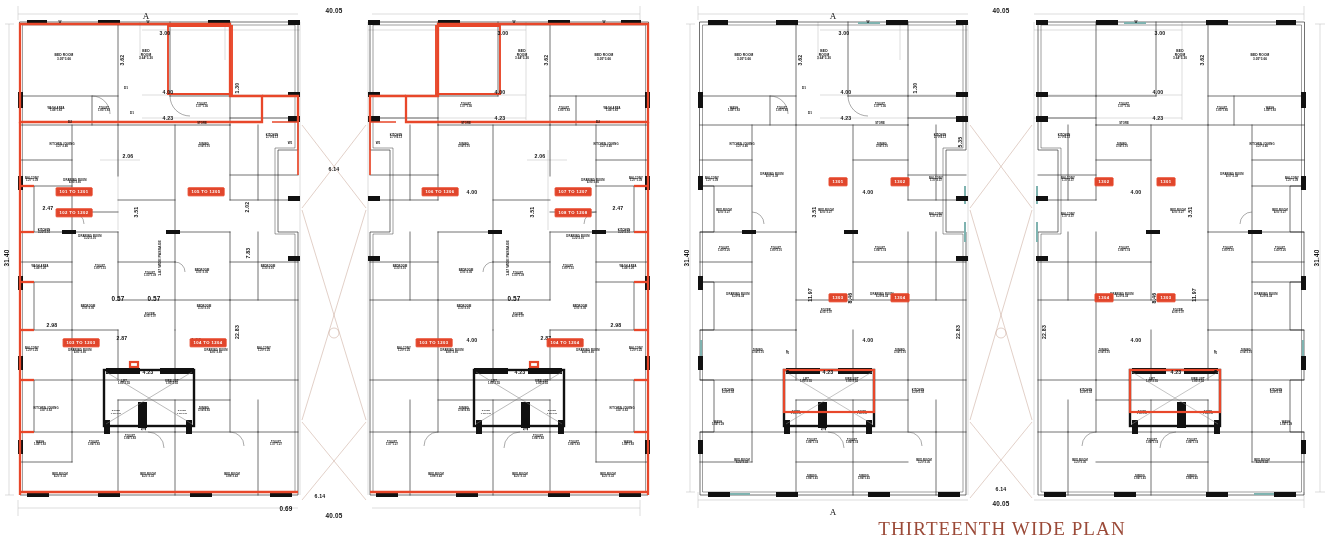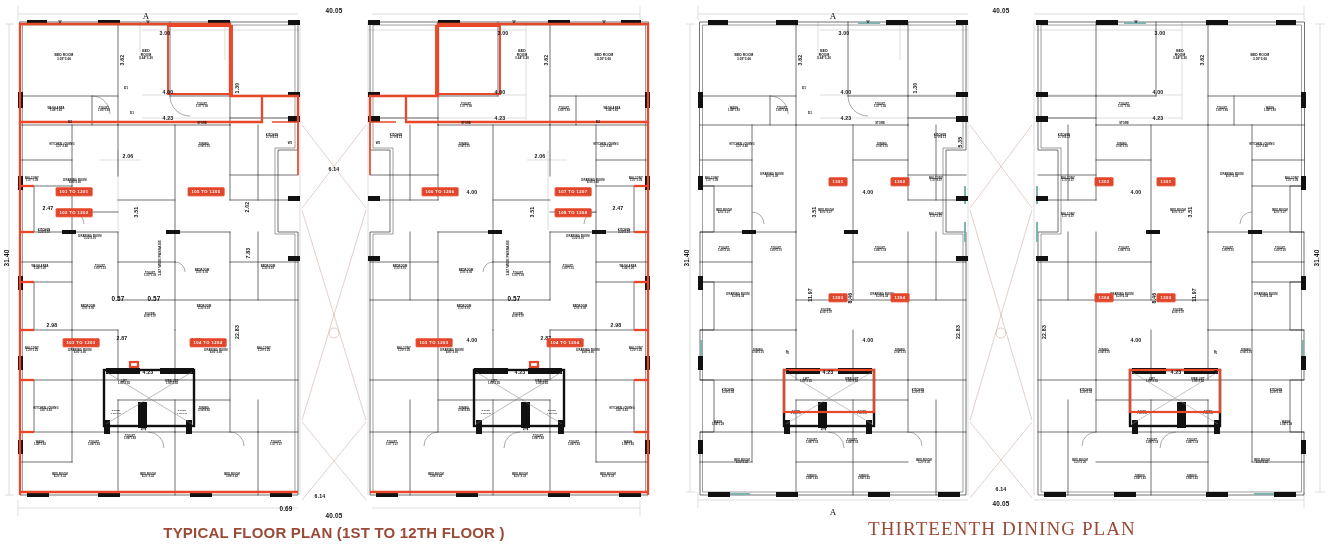--- a/index.html
+++ b/index.html
@@ -480,7 +480,6 @@
     <div class="tag" style="left:70px;top:122px;">D2</div>
     <div class="tag" style="left:598px;top:122px;">D2</div>
 
-    <div class="title" id="title-left">TYPICAL FLOOR PLAN (1ST TO 12TH FLOOR )</div>
   </div>
 
   <div class="plan" id="plan-right">

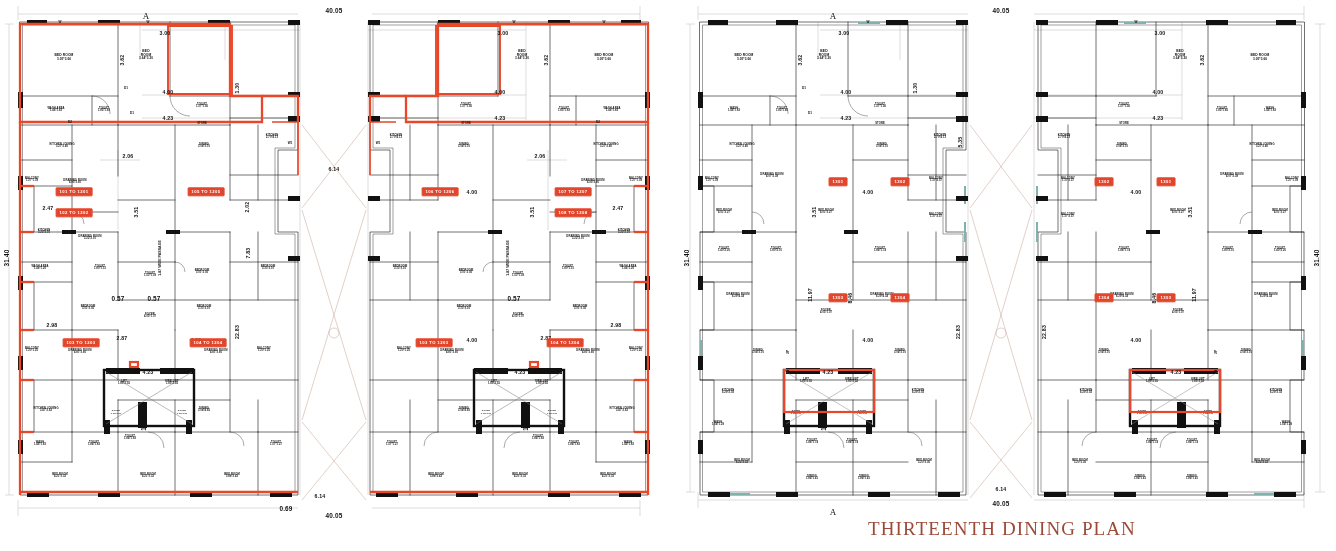--- a/index.html
+++ b/index.html
@@ -851,7 +851,7 @@
     <div class="tag" style="left:468px;top:22px;">W</div>
     <div class="tag" style="left:550px;top:22px;">W</div>
 
-    <div class="title" id="title-right">THIRTEENTH DINING PLAN</div>
+    <div class="title" id="title-right">THIRTEENTH WIDE PLAN</div>
   </div>
 
 </div>

